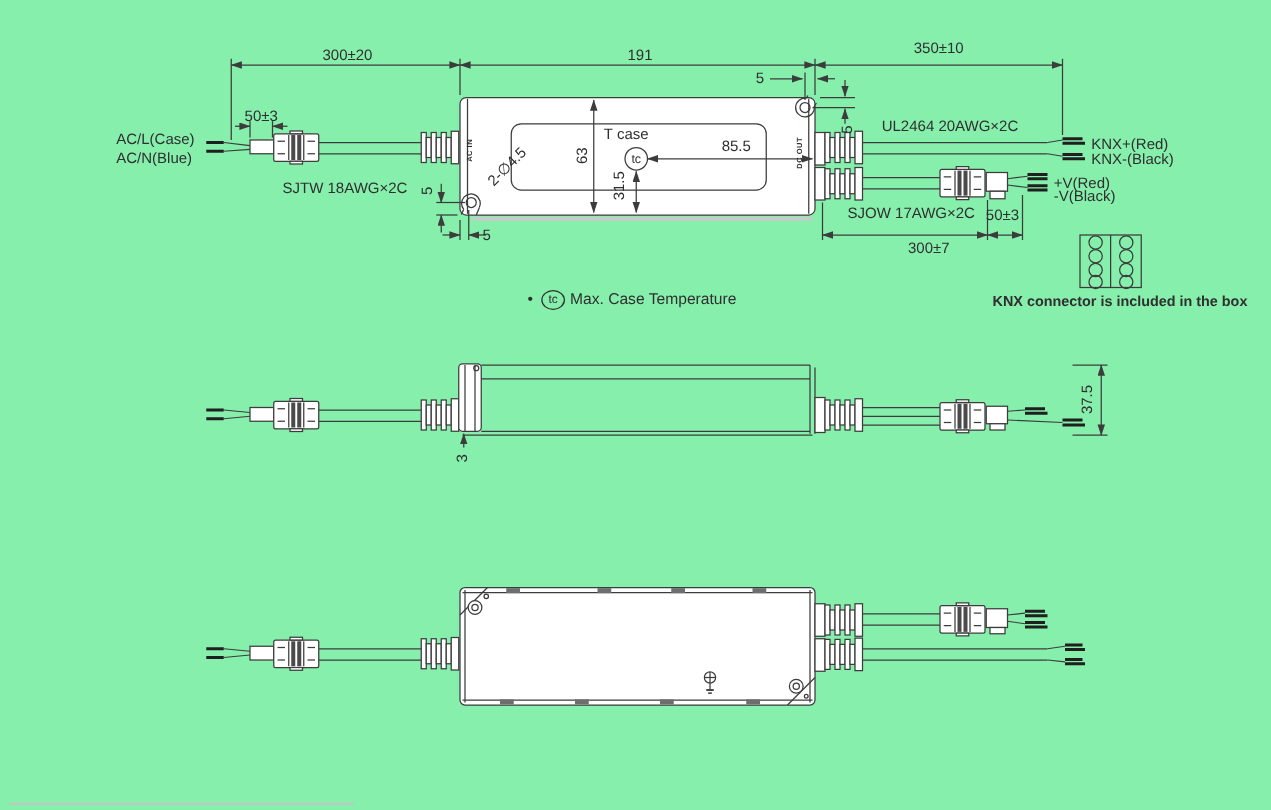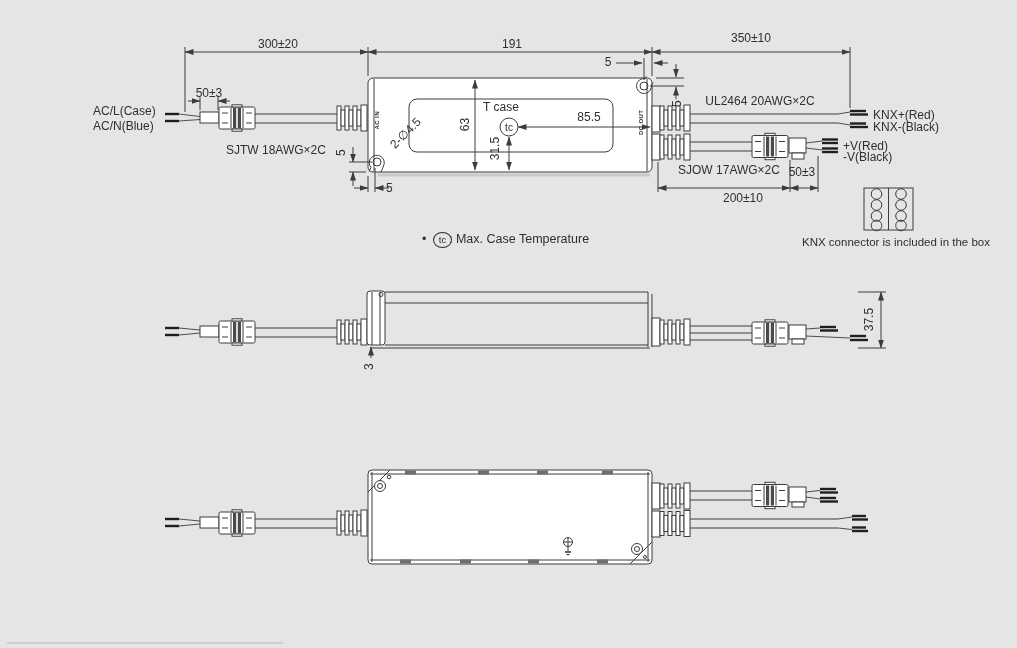--- a/index.html
+++ b/index.html
@@ -3,7 +3,7 @@
 <meta charset="utf-8">
 <style>
   html,body{margin:0;padding:0;background:#fff;}
-  #canvas{position:relative;width:1017px;height:648px;background:#e5e5e5;overflow:hidden;
+  #canvas{position:relative;width:1017px;height:648px;background:#86efac;overflow:hidden;
           font-family:"Liberation Sans","DejaVu Sans",sans-serif;color:#2f2f2f;}
   #lineart{position:absolute;left:0;top:0;fill:none;stroke:#3c3c3c;stroke-width:1;}
   #lineart use{fill:#ffffff;}

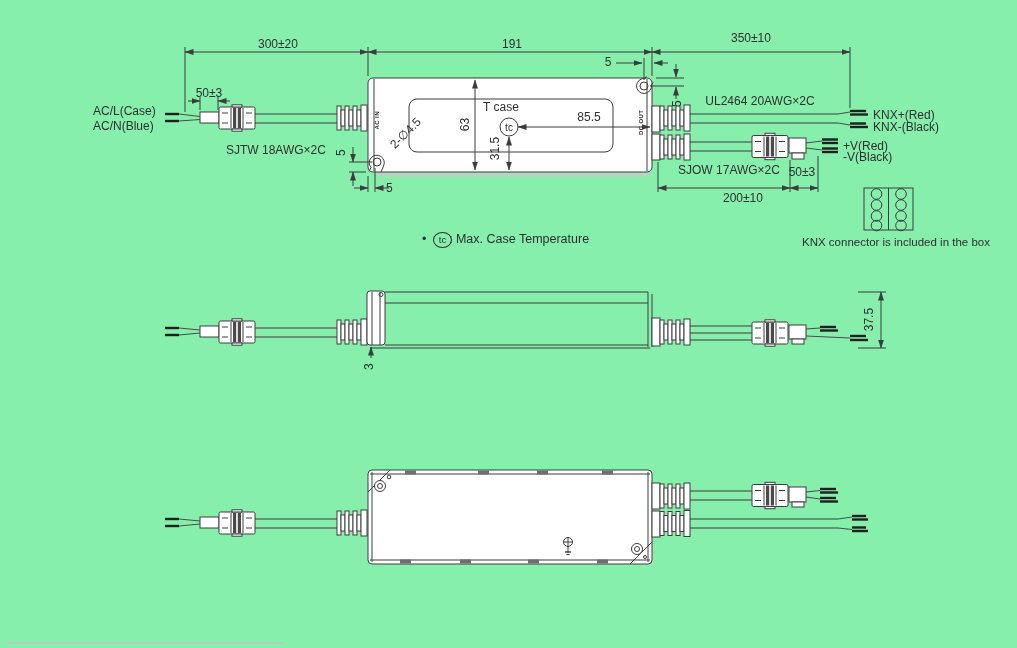--- a/index.html
+++ b/index.html
@@ -330,7 +330,7 @@
 <span class="t" style="left:843px;top:151px">-V(Black)</span>
 <span class="t c" style="left:669px;top:164px;width:120px">SJOW 17AWG×2C</span>
 <span class="t c" style="left:772px;top:166px;width:60px">50±3</span>
-<span class="t c" style="left:703px;top:192px;width:80px">200±10</span>
+<span class="t c" style="left:703px;top:192px;width:80px">300±7</span>
 <span class="t c" style="left:471px;top:101px;width:60px">T case</span>
 <span class="t tc-in-case" style="left:497px;top:122px">tc</span>
 <span class="t c" style="left:559px;top:111px;width:60px">85.5</span>

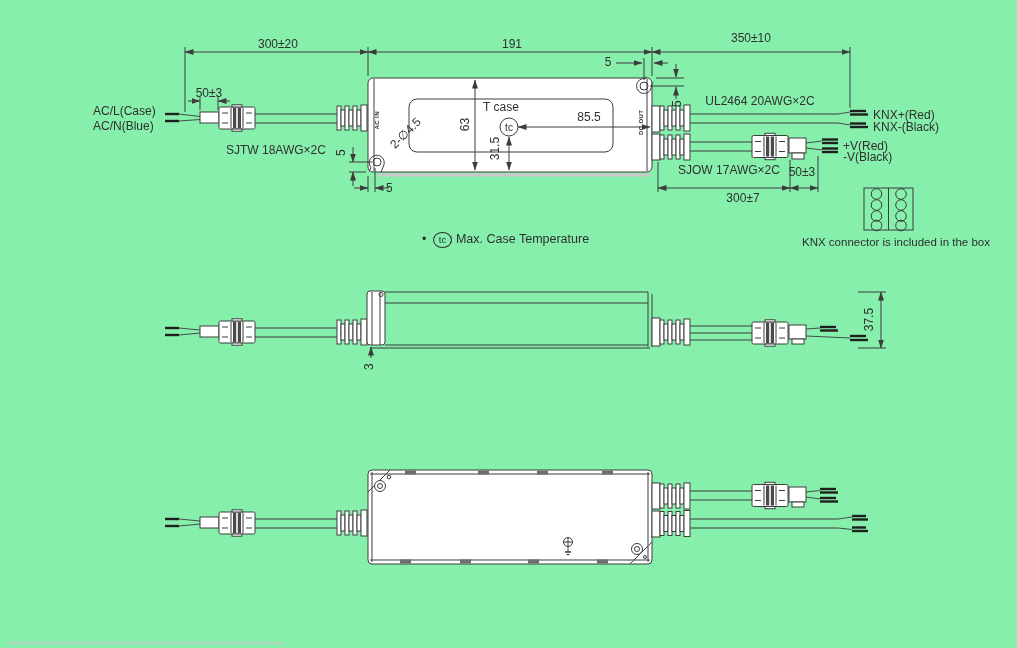--- a/index.html
+++ b/index.html
@@ -18,7 +18,7 @@
   .r45{transform:rotate(-45deg);transform-origin:center;}
   .tiny{font-size:6px;font-weight:bold;letter-spacing:0.4px;}
   .note{font-size:12.5px;}
-  .small-note{font-size:11.5px;}
+  .small-note{font-size:11.5px;font-weight:bold;}
   .red{color:#ed1c24;}
   .tc-circle{box-sizing:border-box;width:19px;height:16px;border:1.2px solid #2f2f2f;border-radius:50%;
              font-size:9.5px;line-height:13px;text-align:center;}

